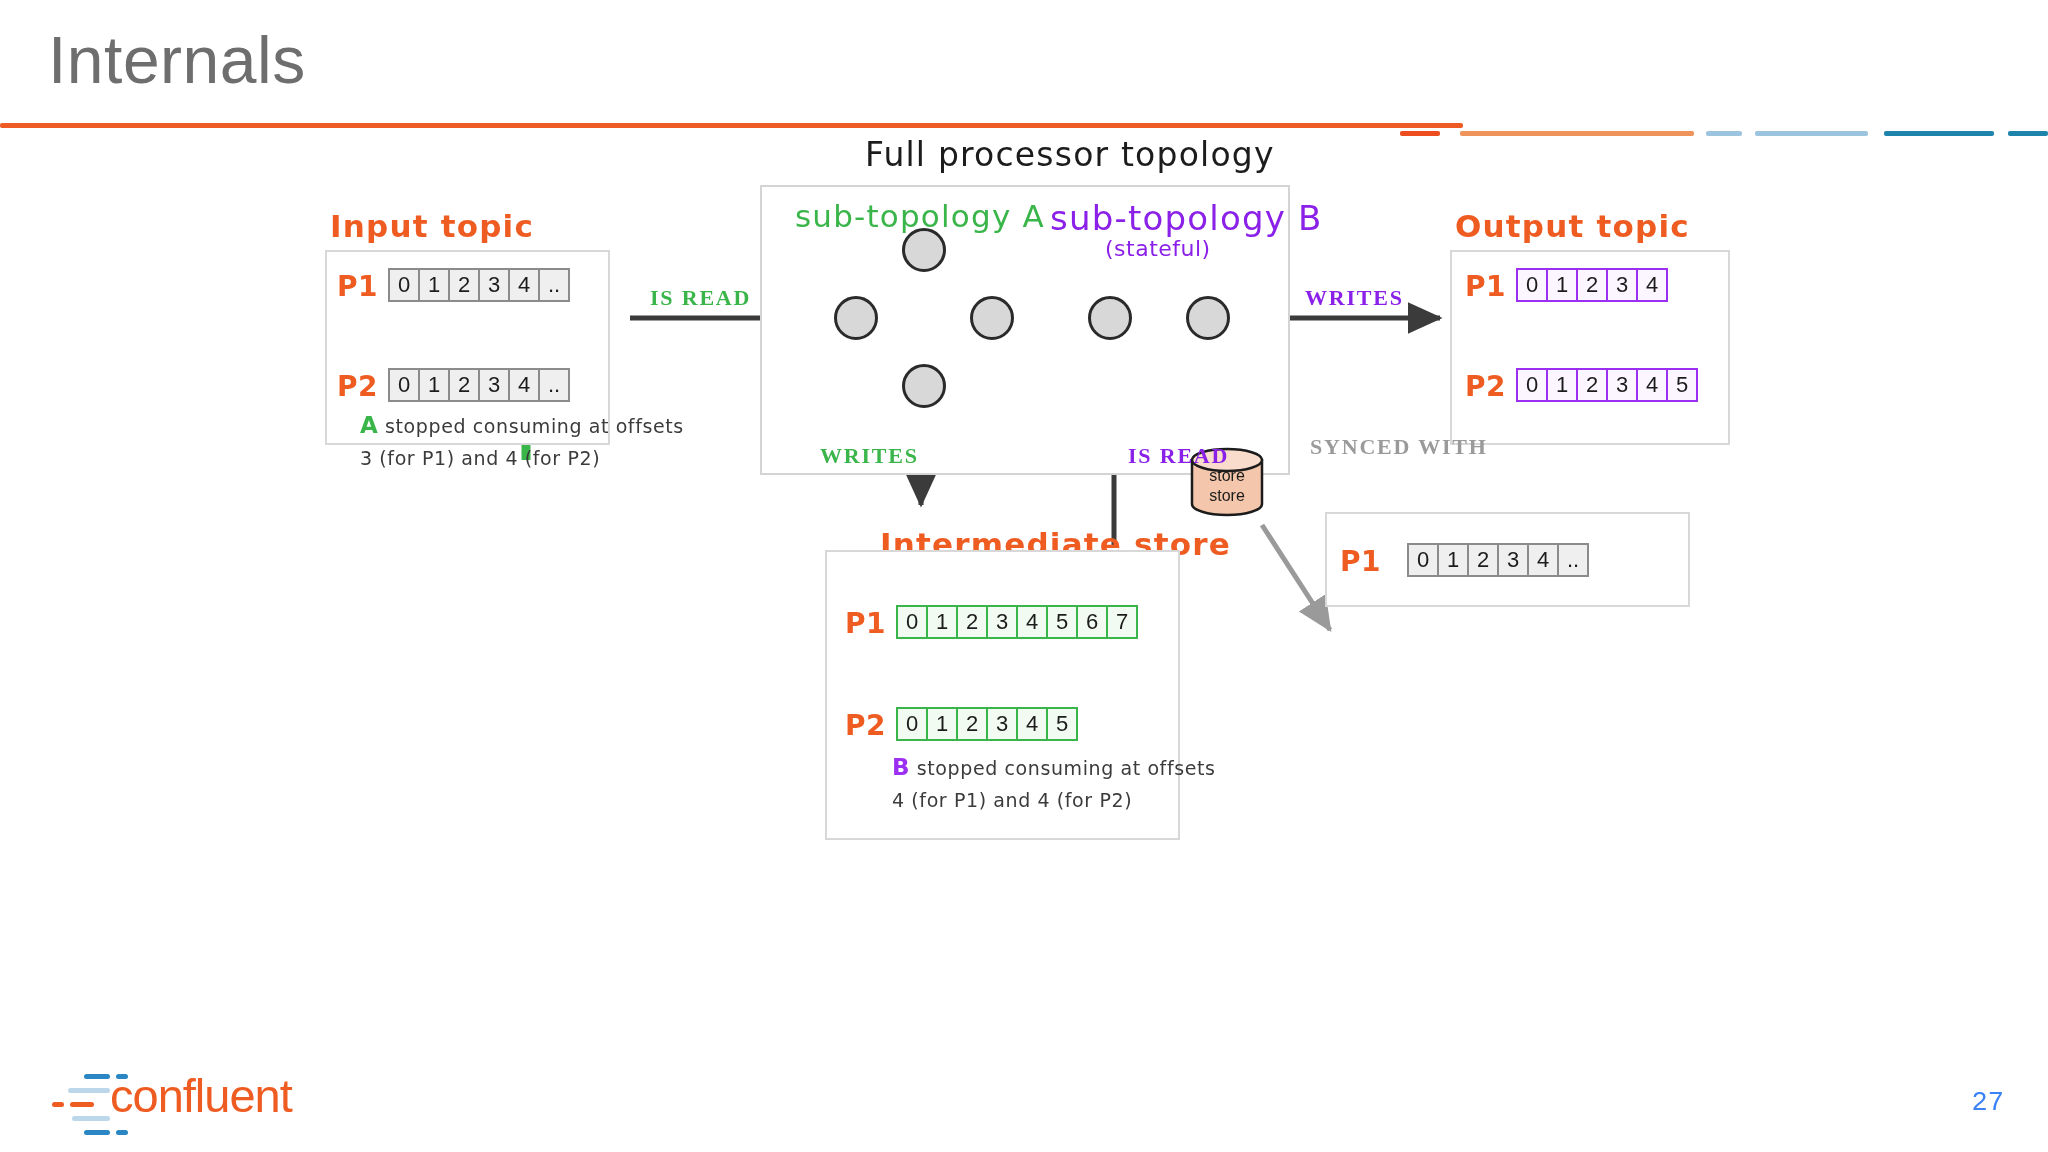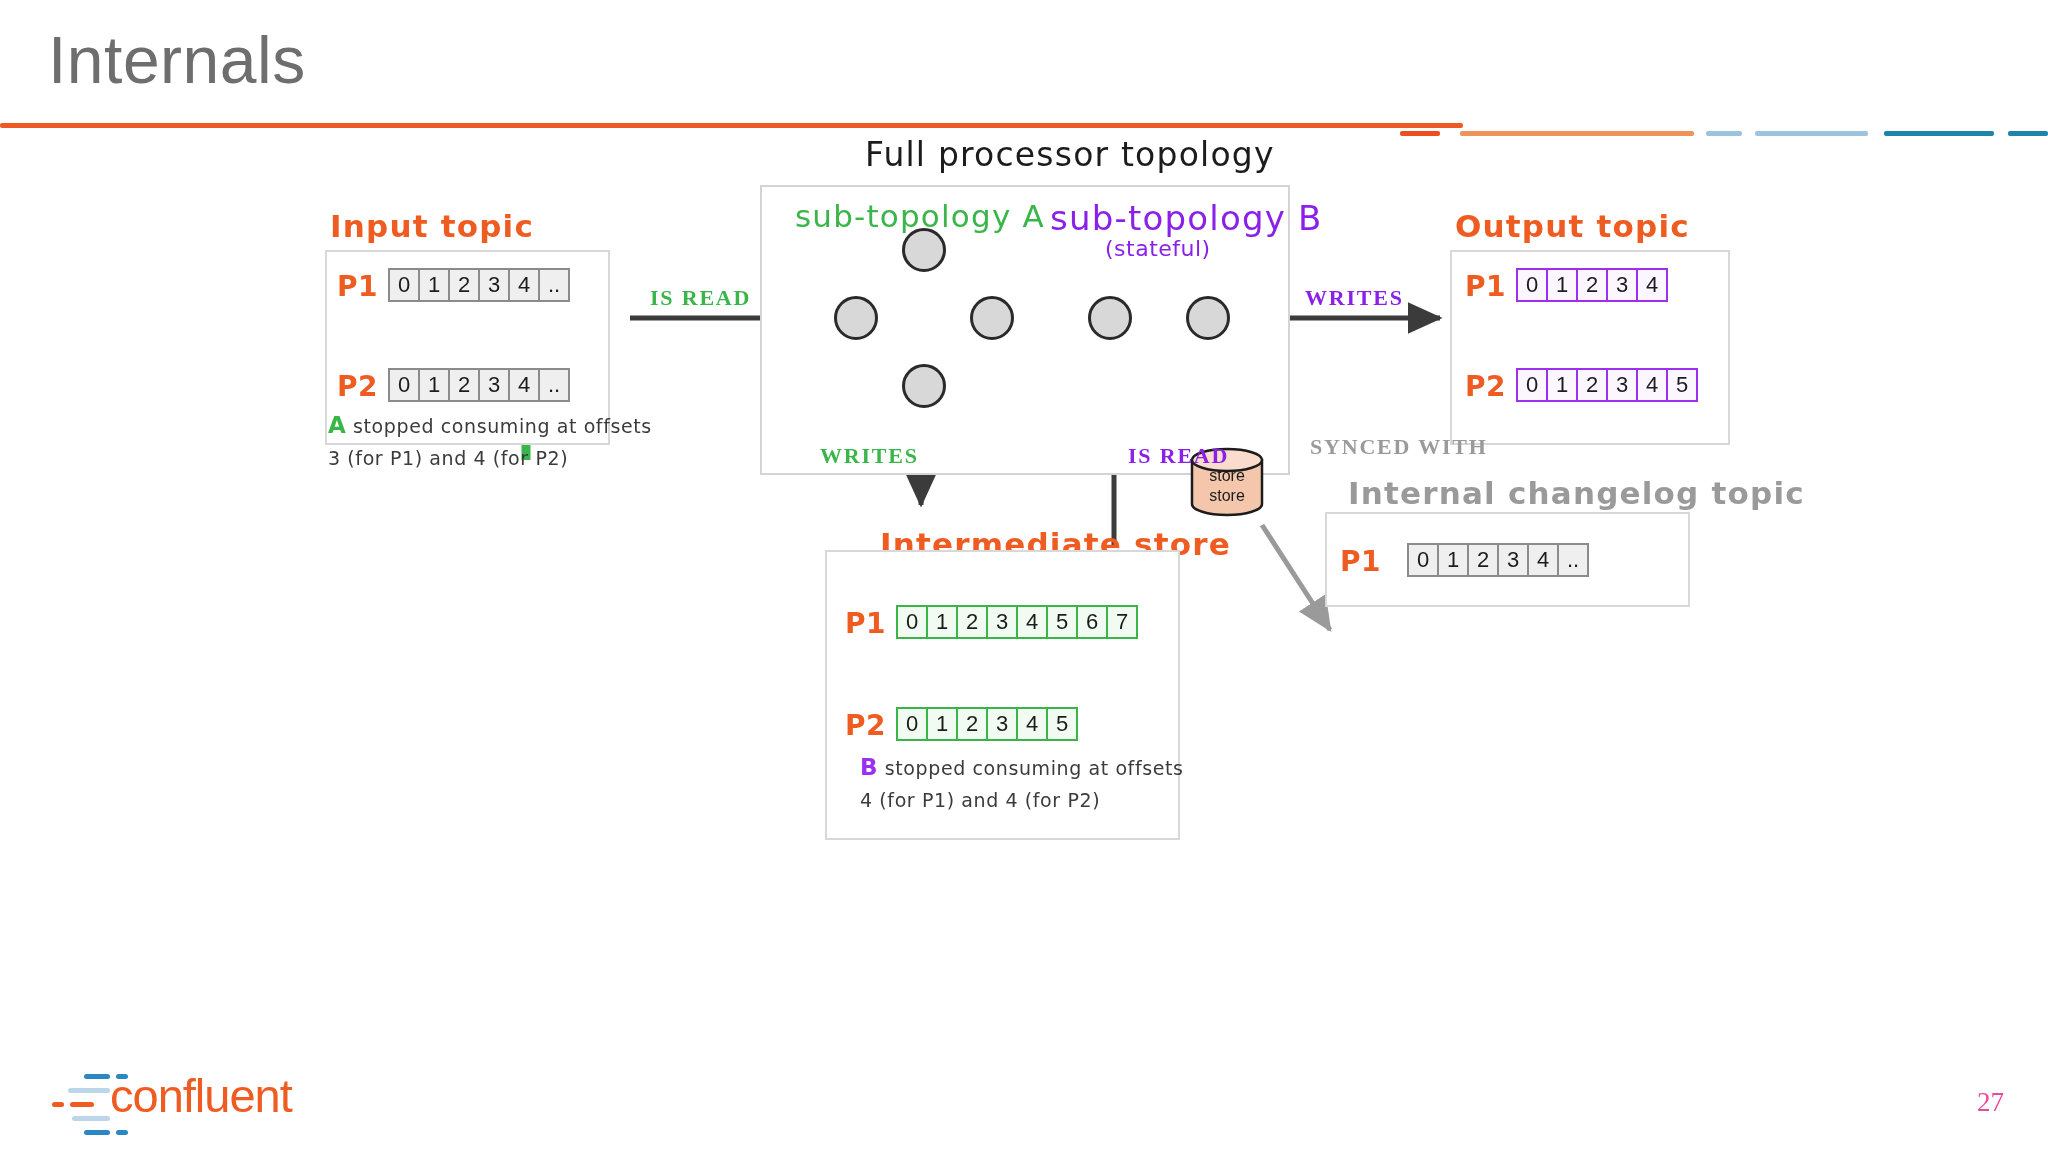--- a/index.html
+++ b/index.html
@@ -134,6 +134,7 @@
     line-height: 1.55;
     letter-spacing: 0.6px;
     white-space: nowrap;
+    margin-left: 32px;
   }
   .caption .accent { font-weight: bold; font-size: 23px; }
 

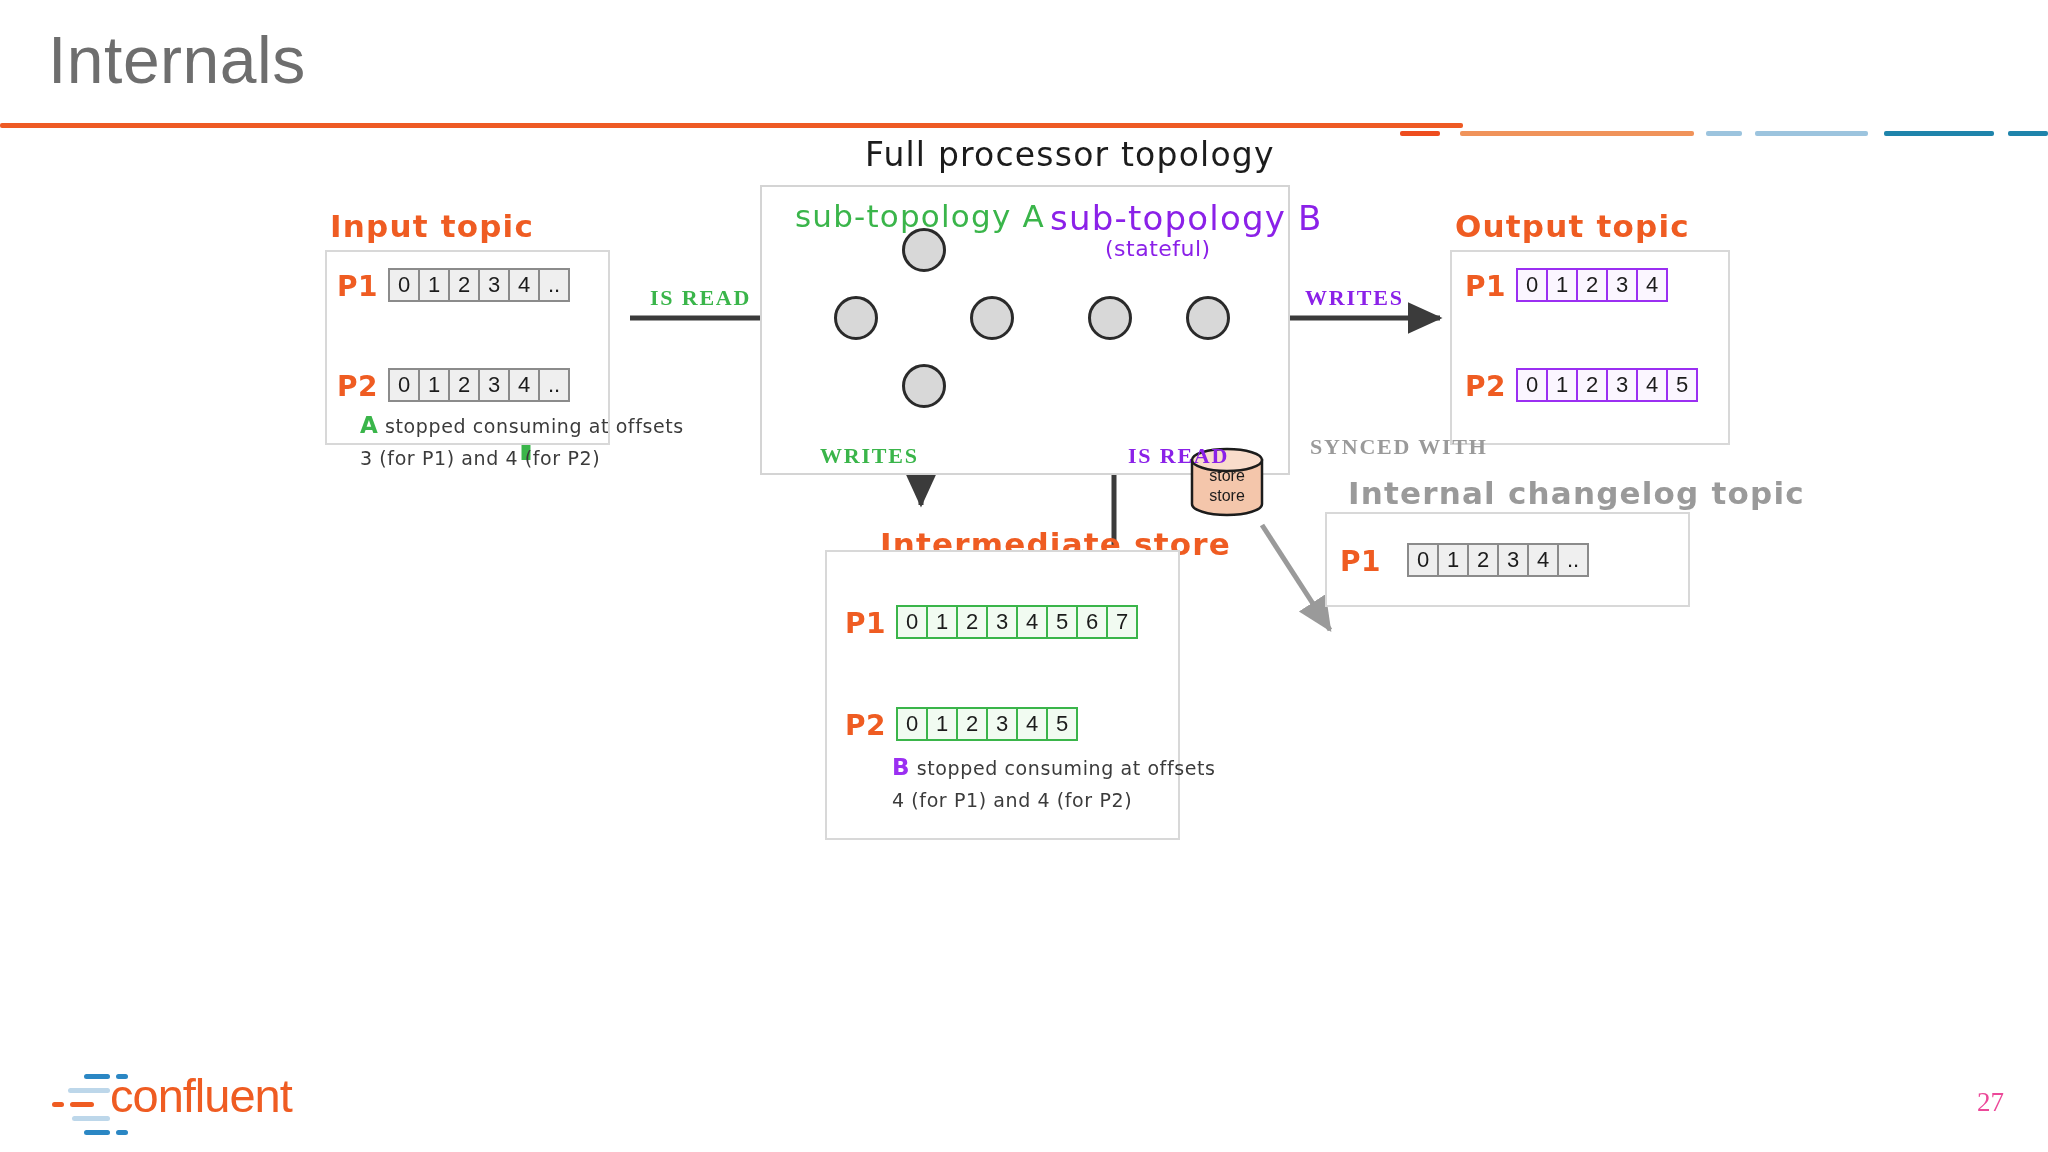--- a/index.html
+++ b/index.html
@@ -351,7 +351,6 @@
     <div>4 (for P1) and 4 (for P2)</div>
   </div>
 
-  <div class="topic-label" style="left:1348px; top:345px; color:#9a9a9a;">Internal changelog topic</div>
   <div class="topic-box" style="left:1325px; top:382px; width:365px; height:95px;"></div>
 
   <div class="partition-label" style="left:1340px; top:415px;">P1</div>

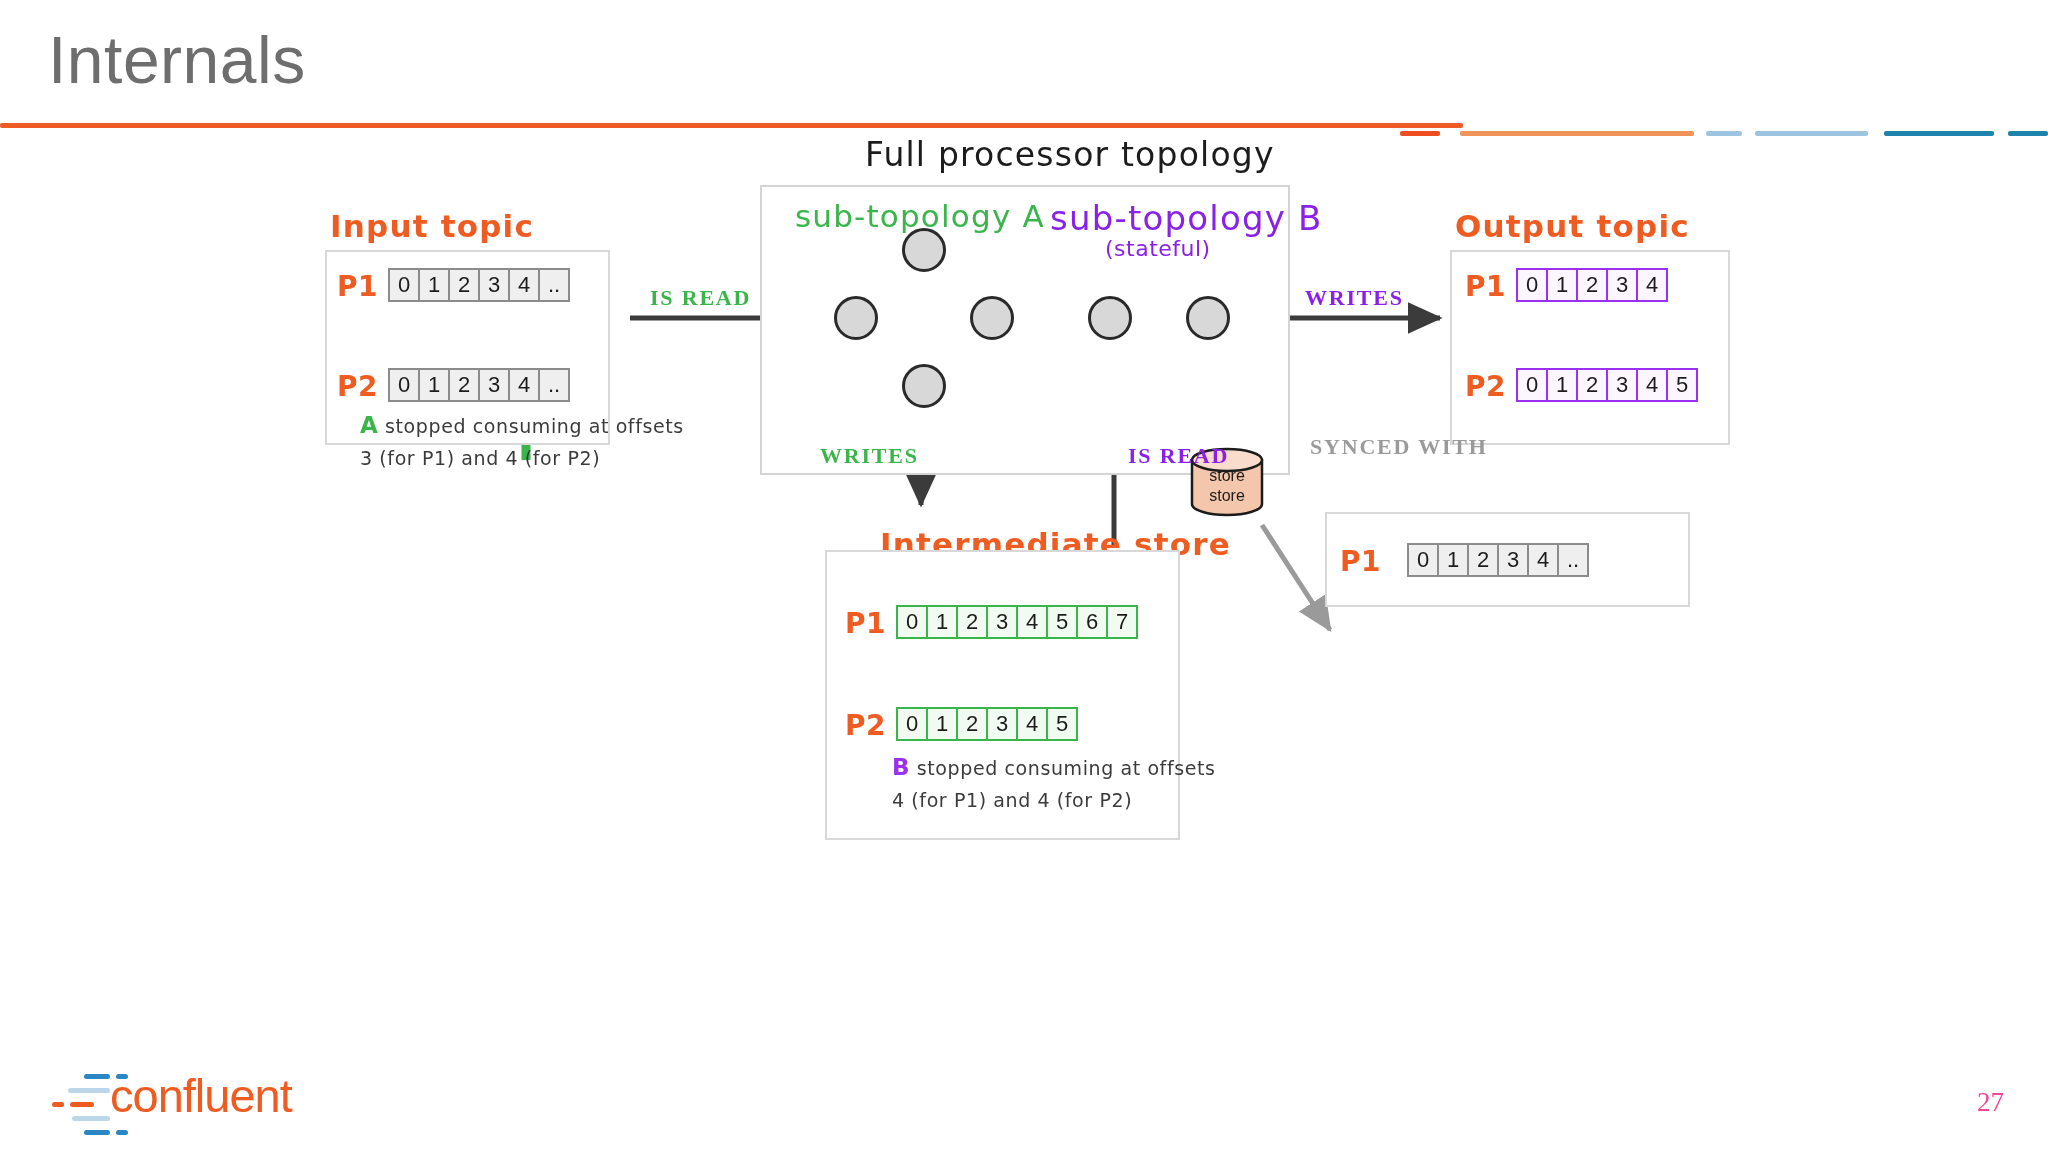--- a/index.html
+++ b/index.html
@@ -37,9 +37,9 @@
     position: absolute;
     right: 44px;
     bottom: 34px;
-    font-family: Liberation Serif, serif;
+    font-family: Liberation Mono, monospace;
     font-size: 27px;
-    color: #ec4899;
+    color: #3b82f6;
   }
   #logo {
     position: absolute;

